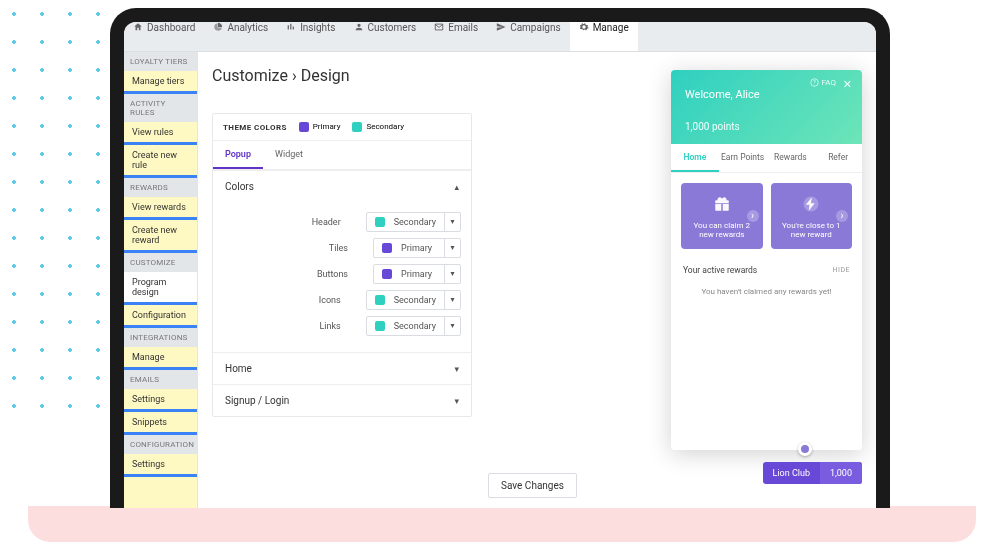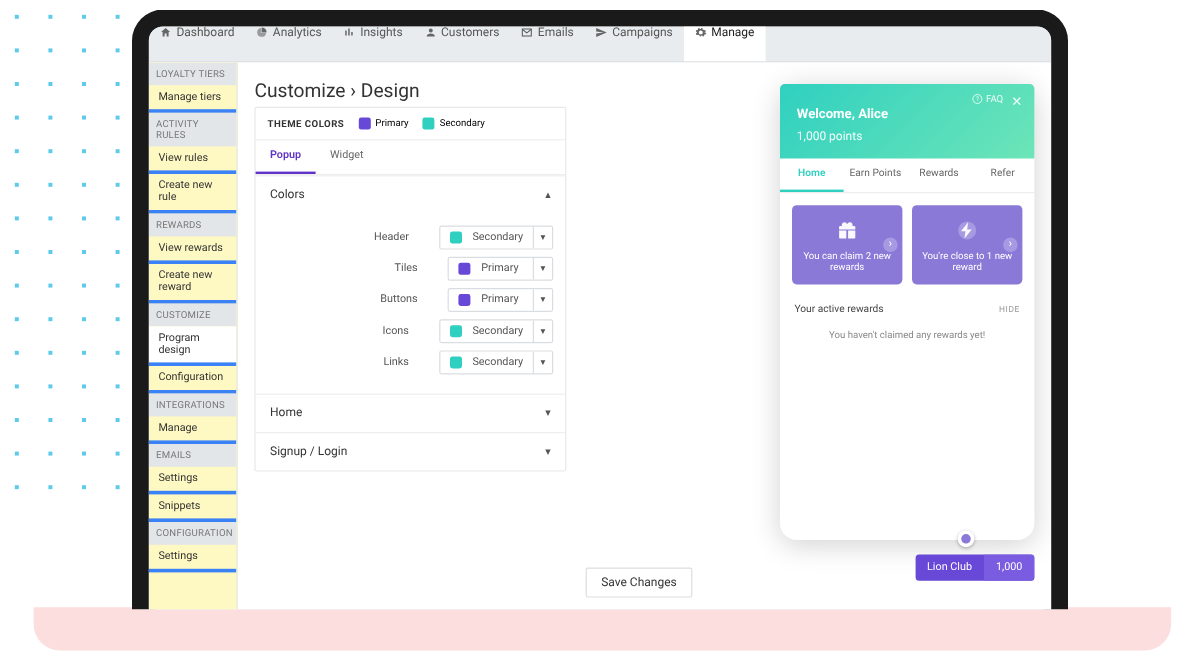--- a/index.html
+++ b/index.html
@@ -24,7 +24,7 @@
   
   .main{flex:1;display:flex;padding:14px 14px 10px 14px;gap:16px;overflow:hidden}
   .left{width:260px}
-  .title{font-size:16px;color:#333;margin-bottom:4px;font-weight:400}
+  .title{font-size:16px;color:#333;margin-bottom:28px;font-weight:400}
   .panel{border:1px solid #e6e8eb;border-radius:2px;background:#fff}
   .theme-row{display:flex;align-items:center;gap:12px;padding:8px 10px;border-bottom:1px solid #eee;font-size:8px}
   .theme-row b{font-size:8px;letter-spacing:.4px;color:#333}

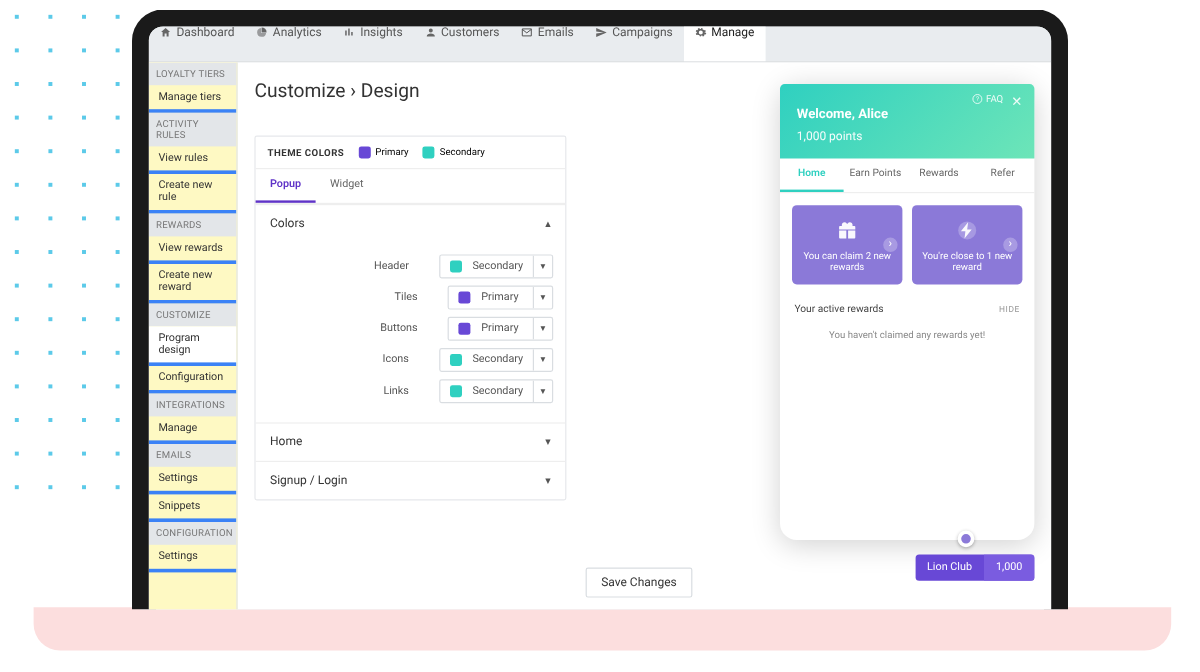--- a/index.html
+++ b/index.html
@@ -46,7 +46,7 @@
   .preview-wrap{flex:1;display:flex;justify-content:flex-end;width:100%}
   .save{margin-top:27px;border:1px solid #d9dde1;background:#fff;padding:6px 12px;font-size:10px;color:#333;border-radius:2px;cursor:pointer}
   
-  .widget{width:212px;border-radius:14px;box-shadow:0 4px 24px rgba(0,0,0,.18);overflow:visible;background:#fff;position:relative;top:4px}
+  .widget{width:191px;border-radius:4px;box-shadow:0 4px 24px rgba(0,0,0,.18);overflow:visible;background:#fff;position:relative;top:4px}
   .w-head{background:linear-gradient(135deg,#2fd0c0 0%, #6de5b8 100%);color:#fff;padding:18px 14px 12px 14px;position:relative;border-radius:4px 4px 0 0}
   .w-head .faq{position:absolute;top:8px;right:26px;font-size:8px;opacity:.9;display:flex;align-items:center;gap:3px}
   .w-head .close{position:absolute;top:8px;right:10px;font-size:11px;opacity:.9;cursor:pointer}

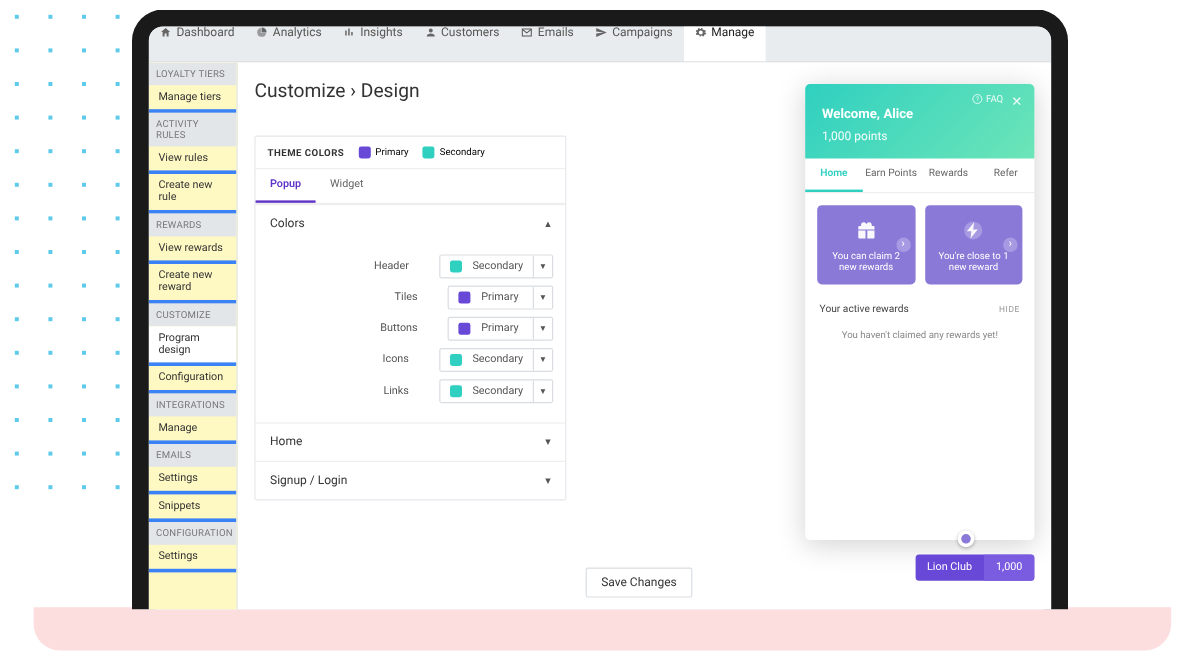--- a/index.html
+++ b/index.html
@@ -50,7 +50,7 @@
   .w-head{background:linear-gradient(135deg,#2fd0c0 0%, #6de5b8 100%);color:#fff;padding:18px 14px 12px 14px;position:relative;border-radius:4px 4px 0 0}
   .w-head .faq{position:absolute;top:8px;right:26px;font-size:8px;opacity:.9;display:flex;align-items:center;gap:3px}
   .w-head .close{position:absolute;top:8px;right:10px;font-size:11px;opacity:.9;cursor:pointer}
-  .w-head h4{font-size:11px;font-weight:700;margin-bottom:8px}
+  .w-head h4{font-size:11px;font-weight:400;margin-bottom:20px}
   .w-head p{font-size:10px;opacity:.95}
   .w-tabs{display:flex;font-size:8.5px;border-bottom:1px solid #eee}
   .w-tab{flex:1;text-align:center;padding:8px 0;color:#666;cursor:pointer}

